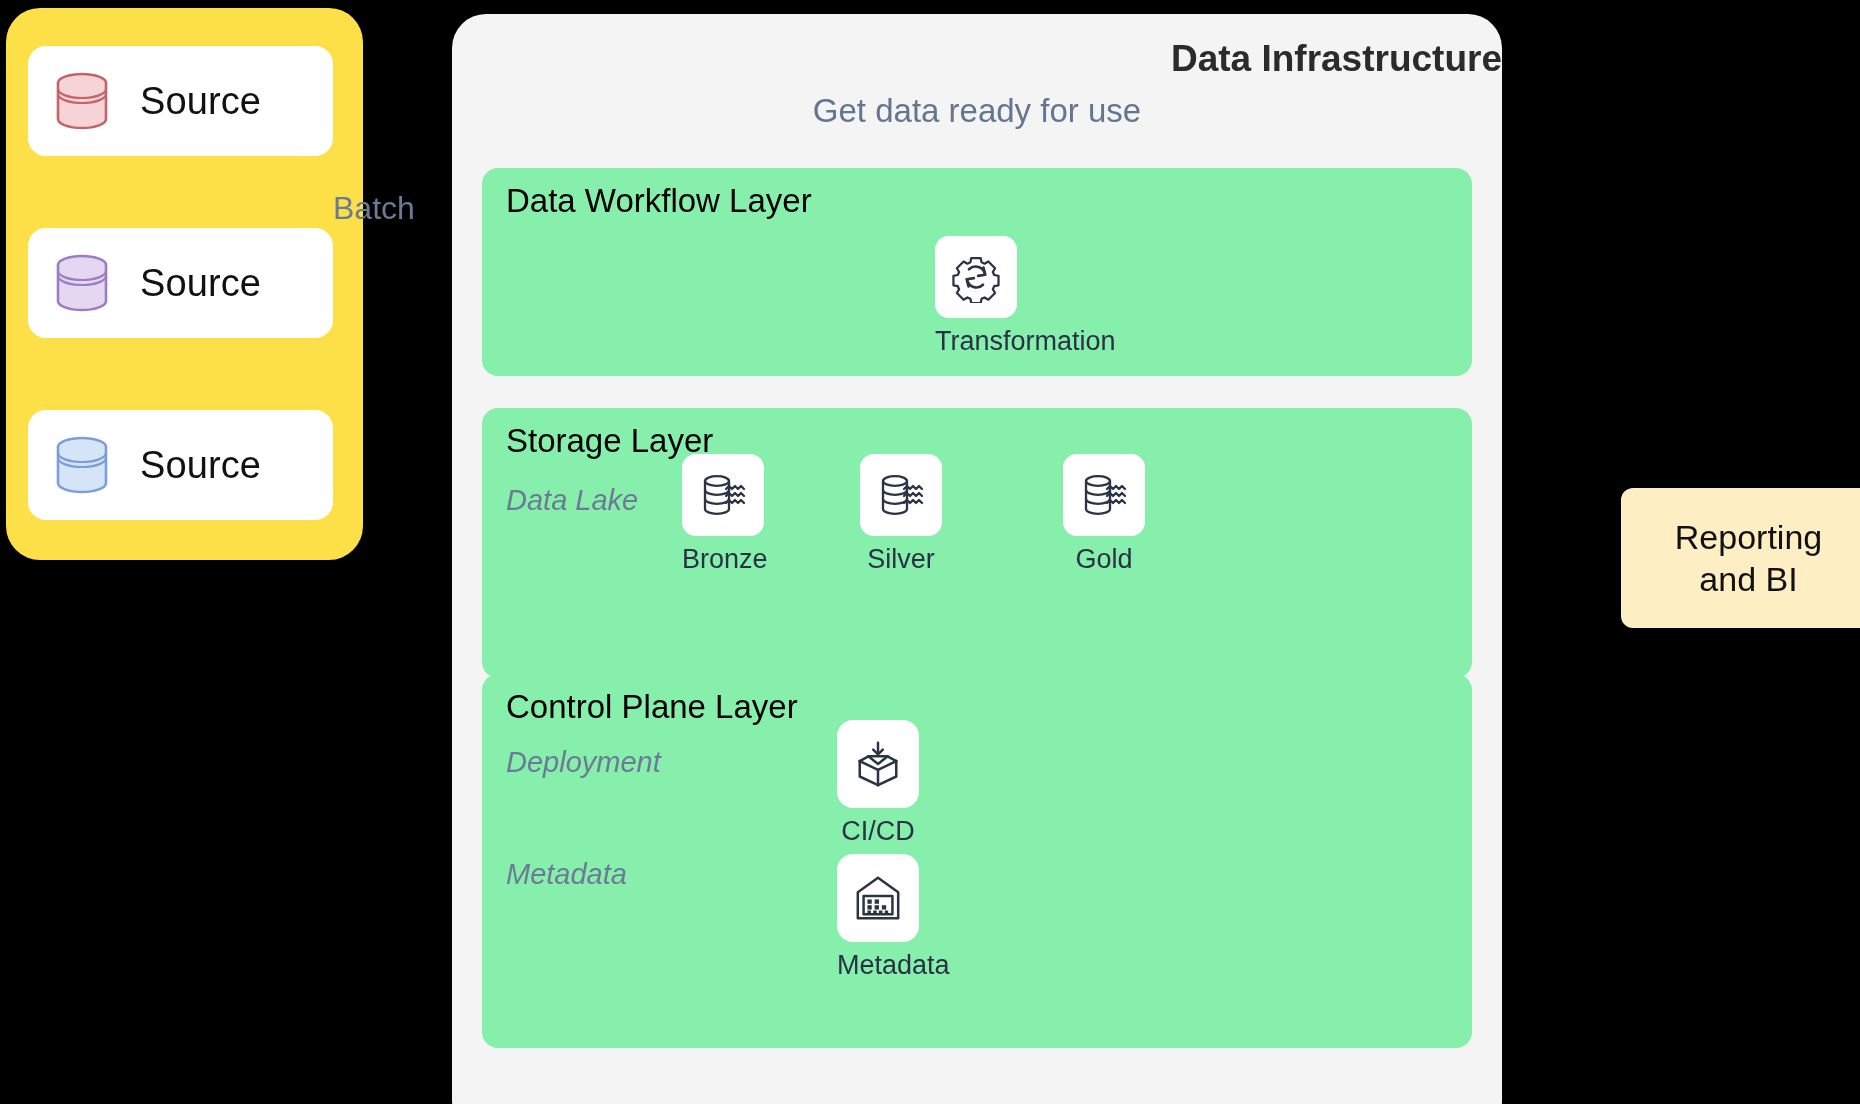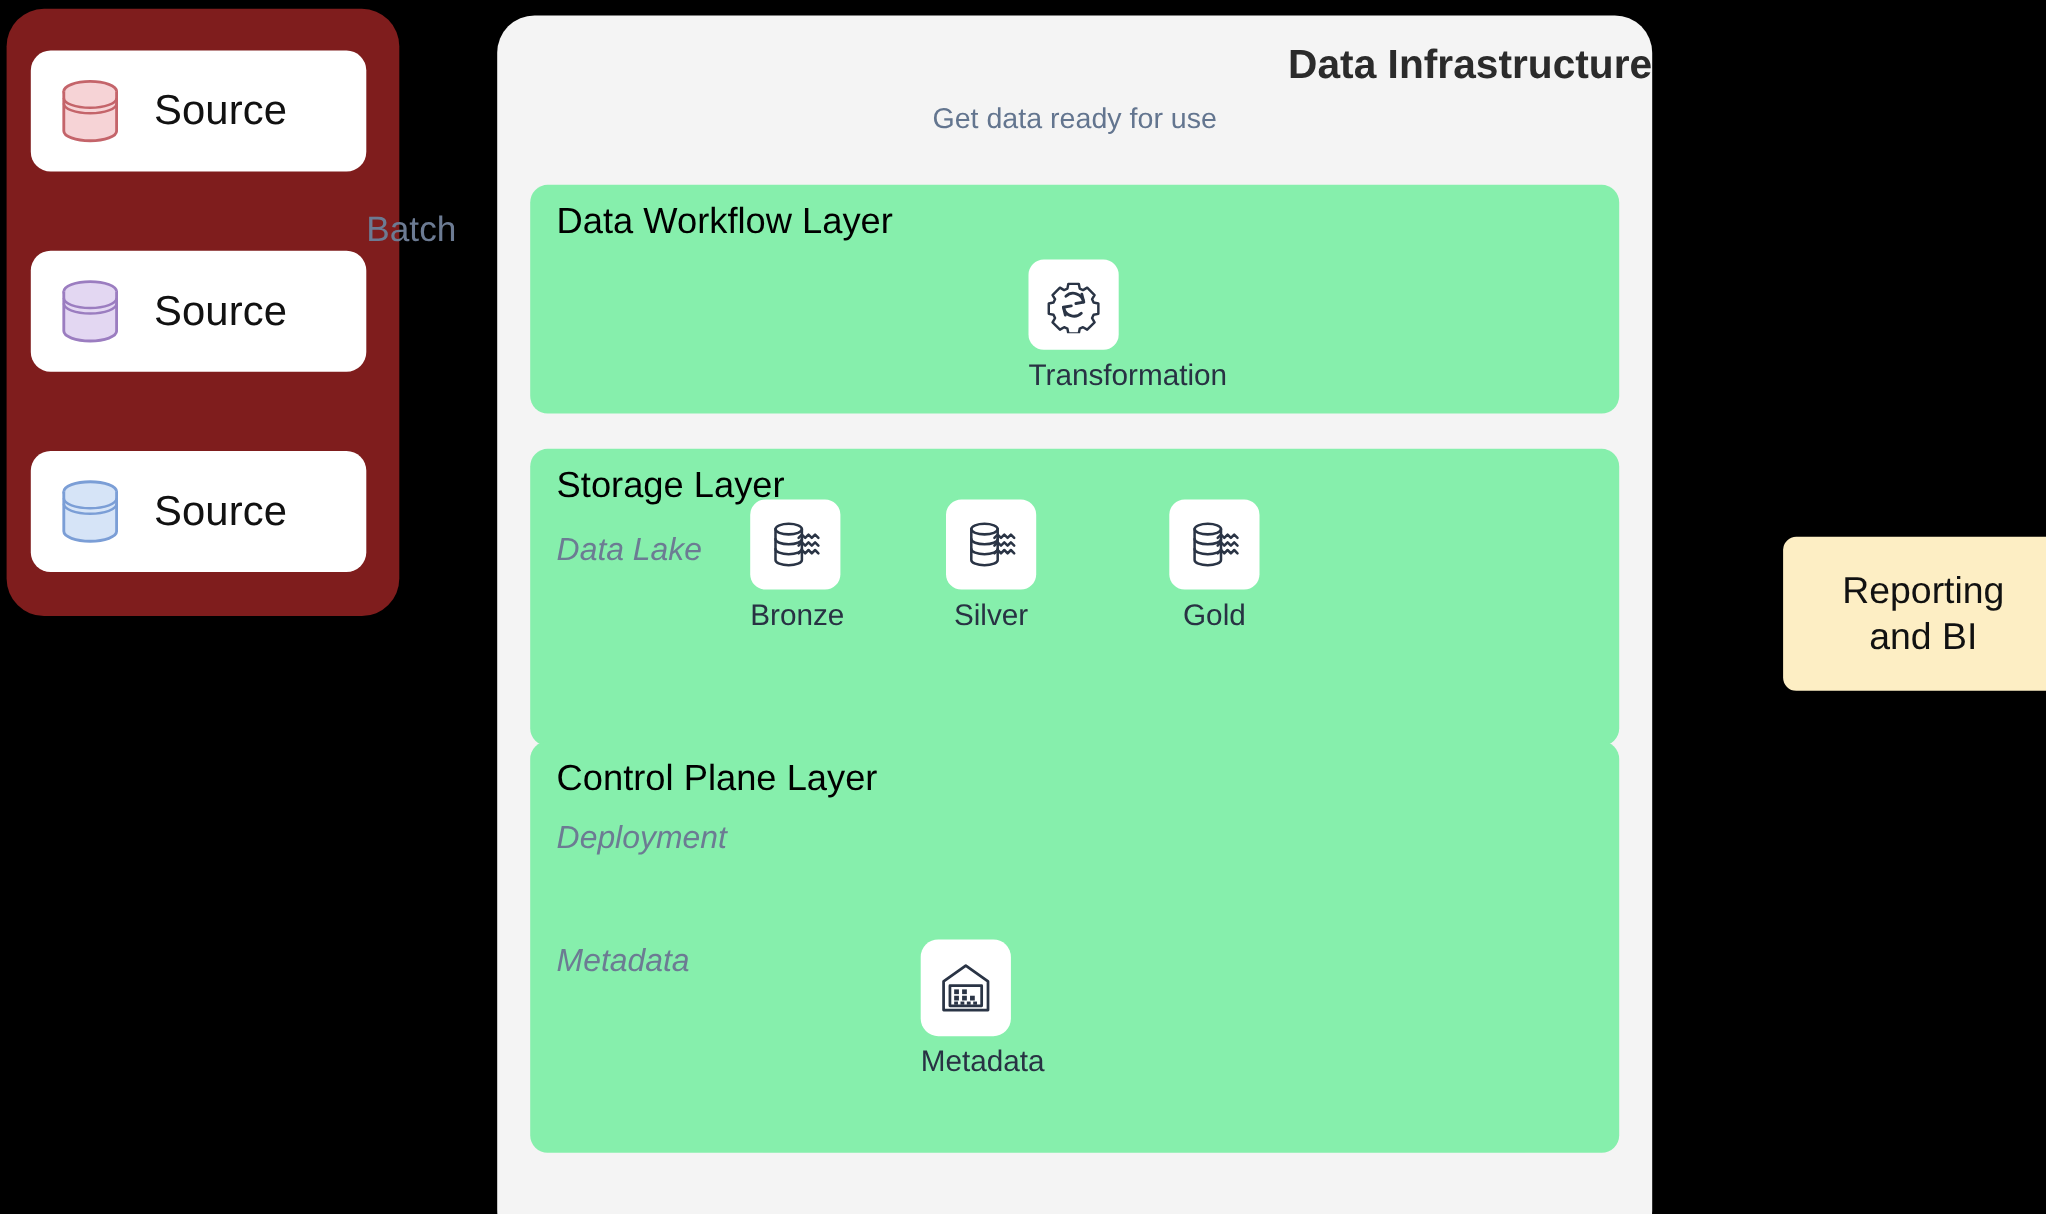--- a/index.html
+++ b/index.html
@@ -15,7 +15,7 @@
   .sources-panel {
     position: absolute; left: 6px; top: 8px;
     width: 357px; height: 552px;
-    background: #7f1d1d;
+    background: #fde047;
     border-radius: 34px;
   }
   .source-card {

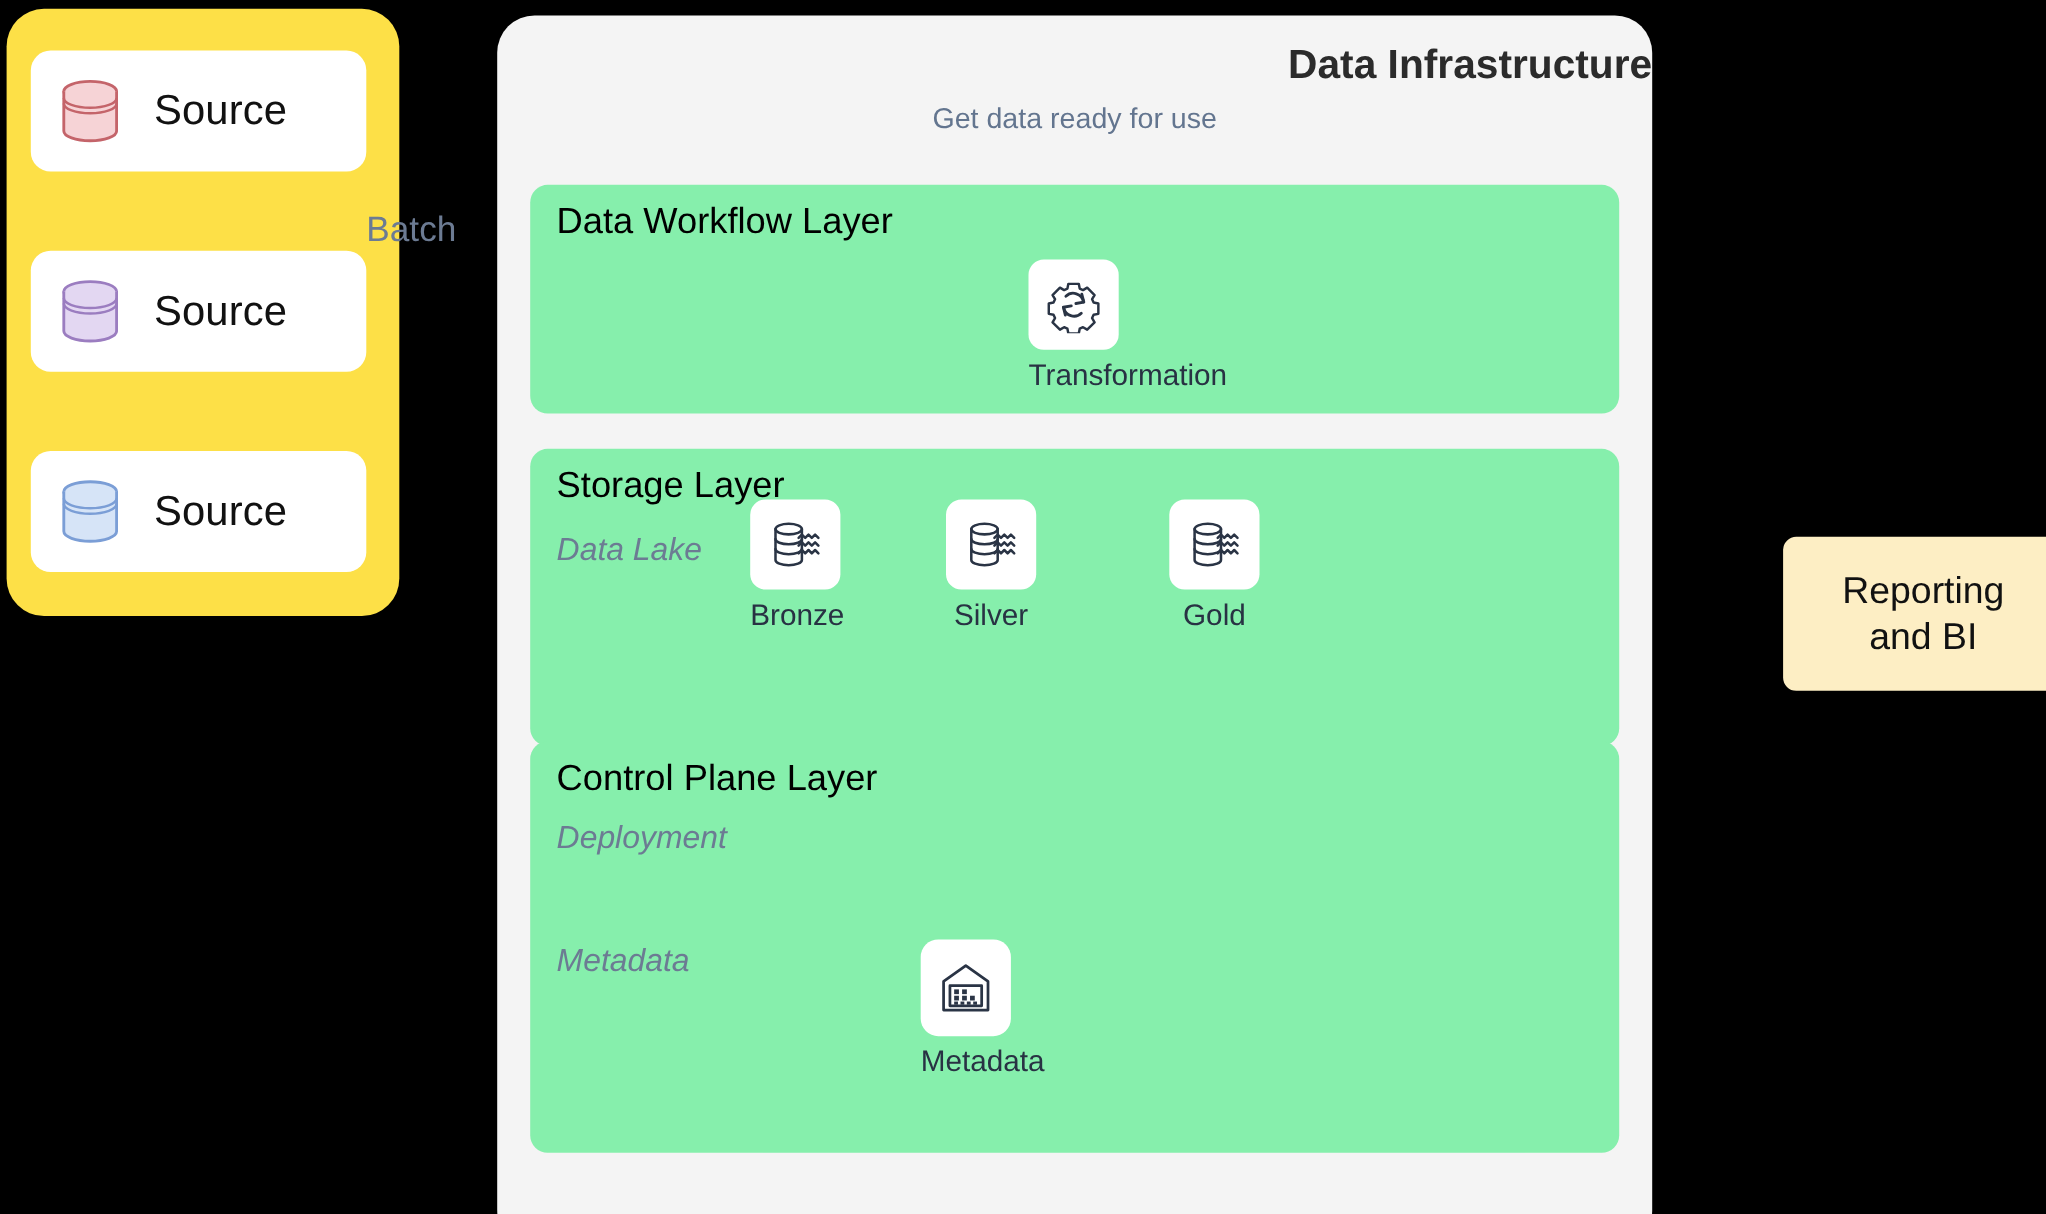--- a/index.html
+++ b/index.html
@@ -57,7 +57,7 @@
   .infra-subtitle {
     position: absolute; left: 0; right: 0; top: 78px;
     text-align: center;
-    font-size: 26px; color: #63758f;
+    font-size: 33px; color: #63758f;
   }
 
   

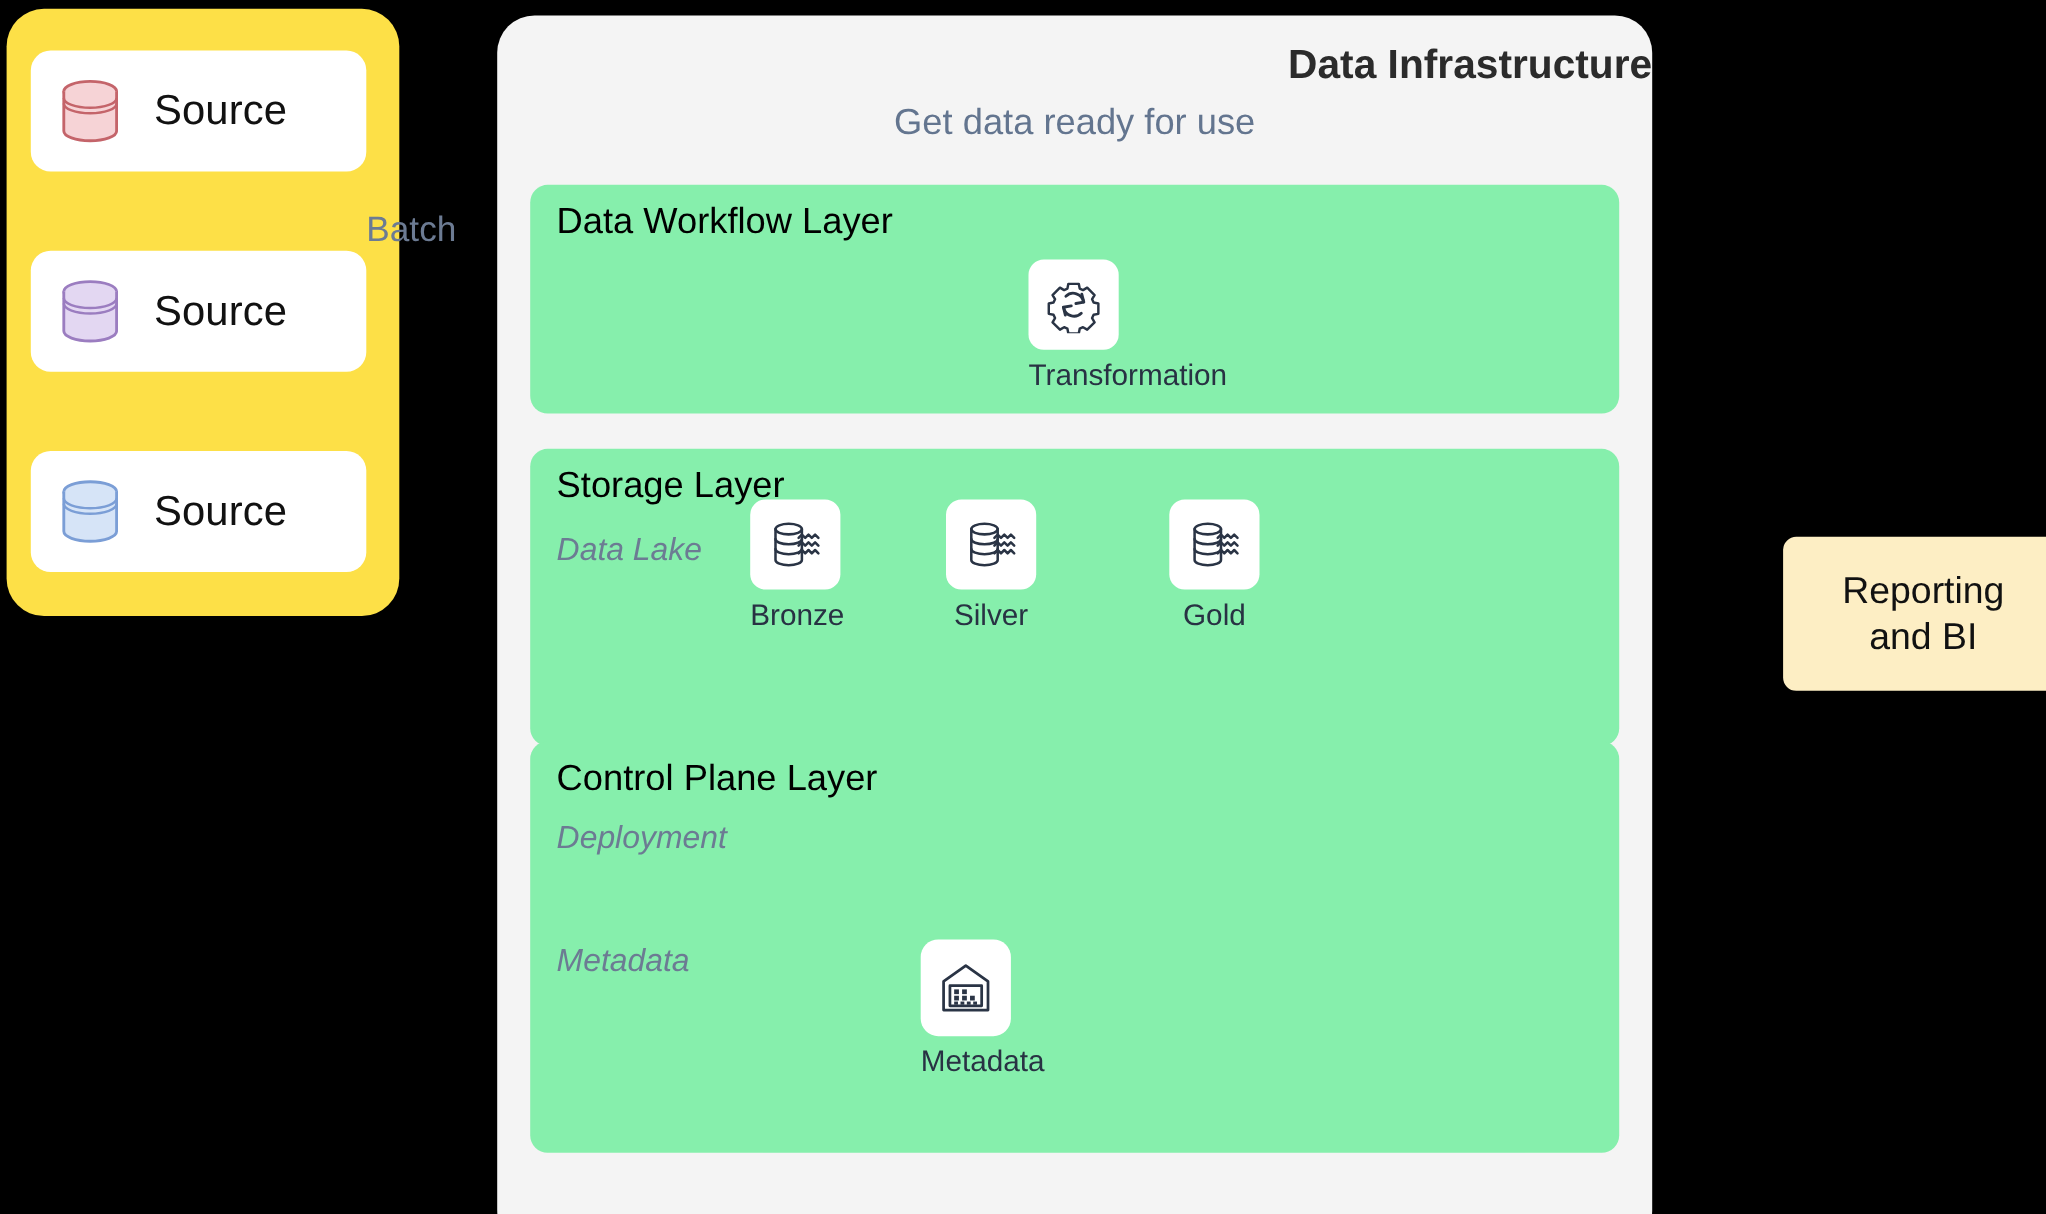--- a/index.html
+++ b/index.html
@@ -250,6 +250,20 @@
       <div class="layer-sub sub-deployment">Deployment</div>
       <div class="layer-sub sub-metadata">Metadata</div>
 
+      <div class="tile-group cp-cicd">
+        <div class="tile tall">
+          <svg width="50" height="50" viewBox="0 0 52 52" fill="none" stroke="#2a3445" stroke-width="2.6" stroke-linecap="round" stroke-linejoin="round">
+            <path d="M26 4 V15"></path>
+            <path d="M21 11 l5 5 5 -5"></path>
+            <path d="M16 18 H36"></path>
+            <path d="M7 23 l9 -5 10 8 10 -8 9 5"></path>
+            <path d="M7 23 v16 l19 9 19 -9 v-16"></path>
+            <path d="M7 23 l19 9 19 -9"></path>
+            <path d="M26 32 v16"></path>
+          </svg>
+        </div>
+        <div class="tile-label">CI/CD</div>
+      </div>
 
       <div class="tile-group cp-meta">
         <div class="tile tall">

